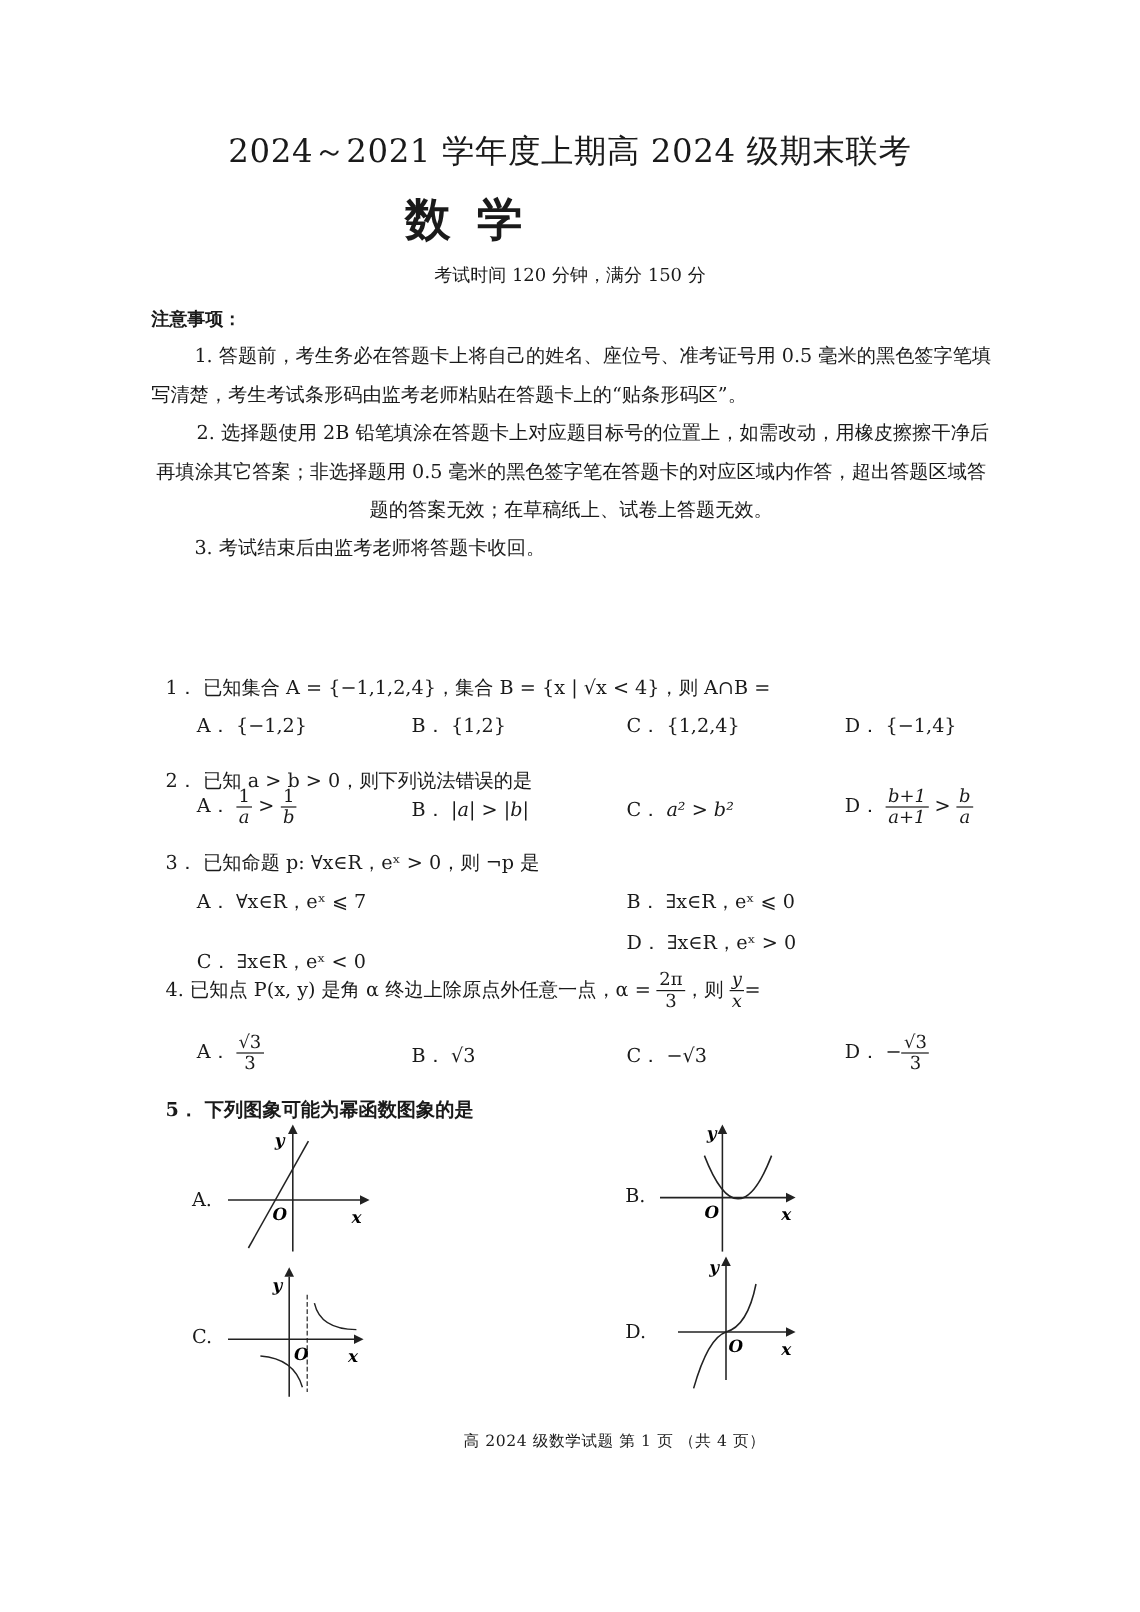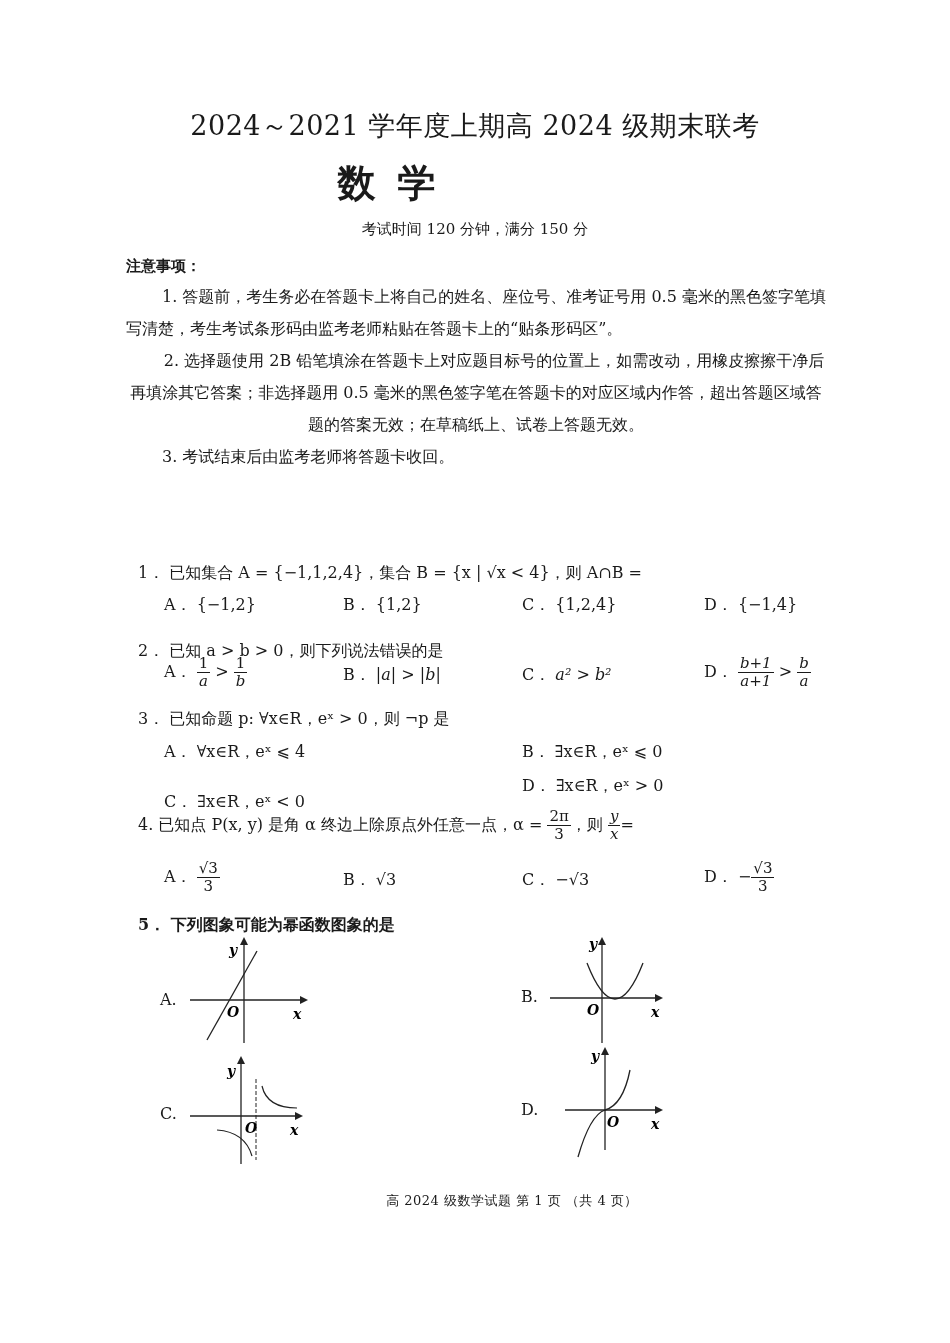--- a/index.html
+++ b/index.html
@@ -80,7 +80,7 @@
   <span>3．</span>
   <span>已知命题 p: ∀x∈R，eˣ &gt; 0，则 ¬p 是</span>
 </div>
-<div class="abs opt" style="top:742px;left:164px;"><span>A．</span> <span>∀x∈R，eˣ ⩽ 4</span></div>
+<div class="abs opt" style="top:742px;left:164px;"><span>A．</span> <span>∀x∈R，eˣ ⩽ 7</span></div>
 <div class="abs opt" style="top:742px;left:522px;"><span>B．</span> <span>∃x∈R，eˣ ⩽ 0</span></div>
 <div class="abs opt" style="top:776px;left:164px;margin-top:16px;"><span>C．</span> <span>∃x∈R，eˣ &lt; 0</span></div>
 <div class="abs opt" style="top:776px;left:522px;"><span>D．</span> <span>∃x∈R，eˣ &gt; 0</span></div>

